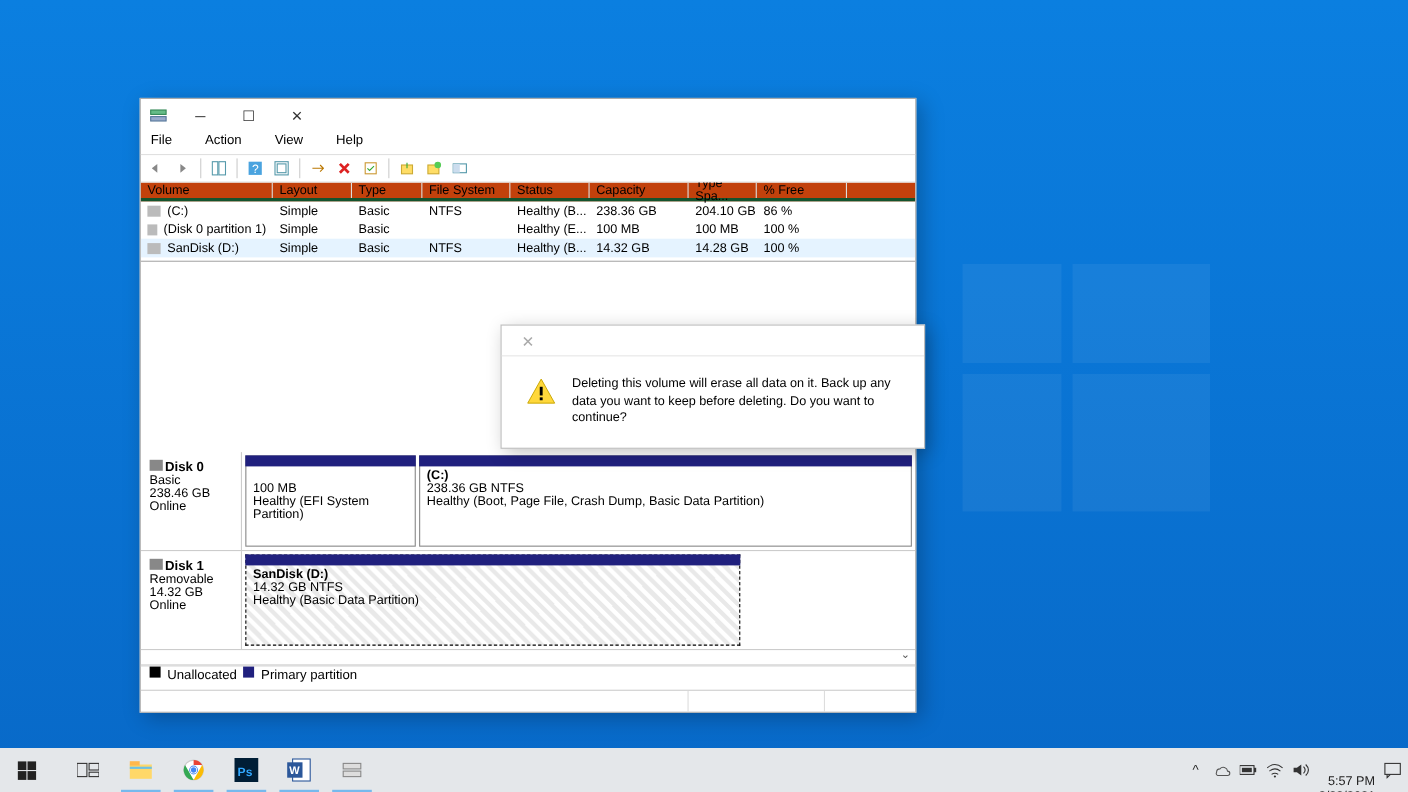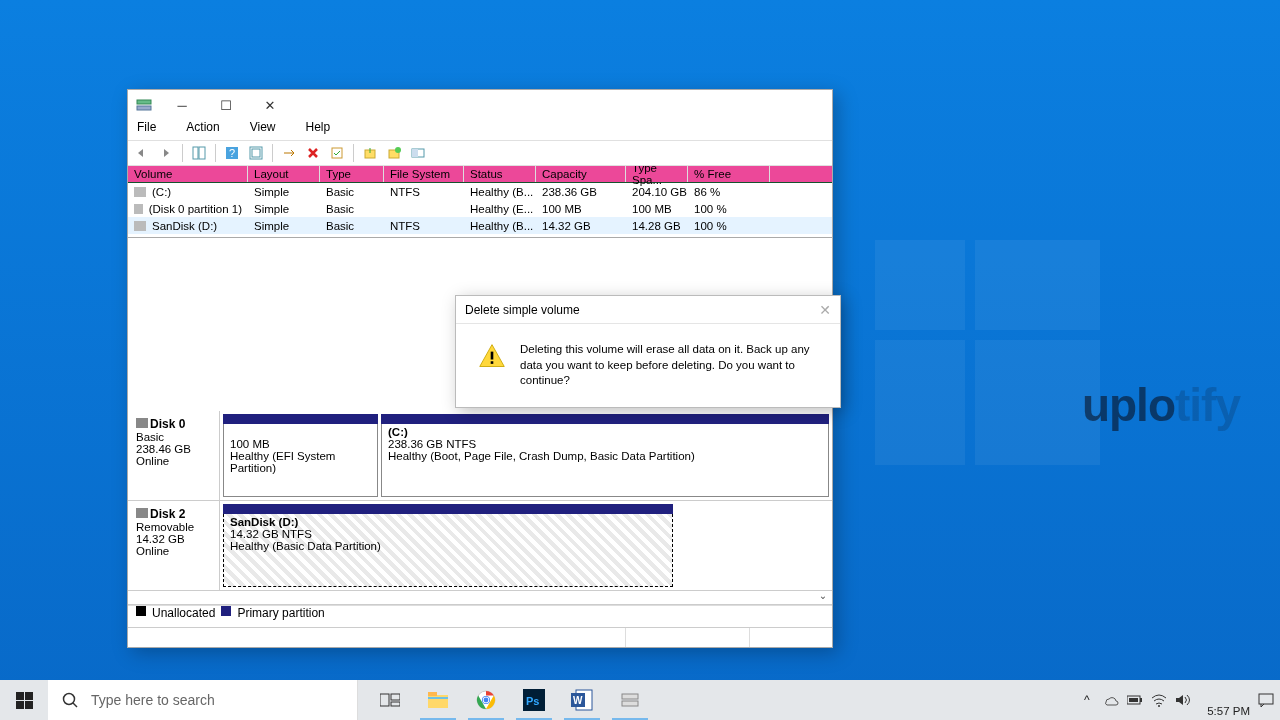--- a/index.html
+++ b/index.html
@@ -25,7 +25,7 @@
 .tb-sep { width: 1px; height: 18px; background: #ccc; margin: 0 2px; }
 
 .grid { border-bottom: 1px solid #aaa; font-size: 12px; height: 72px; overflow: hidden; }
-.grid-header { display: flex; height: 17px; background: #ec4899; border-bottom: 1px solid #14532d; }
+.grid-header { display: flex; height: 17px; background: #c2410c; border-bottom: 3px solid #14532d; }
 .grid-header div { border-right: 1px solid #ddd; padding: 0 6px; font-size: 11.5px; display: flex; align-items: center; }
 .grid-row { display: flex; height: 17px; align-items: center; }
 .grid-row.selected { background: #e5f3ff; }

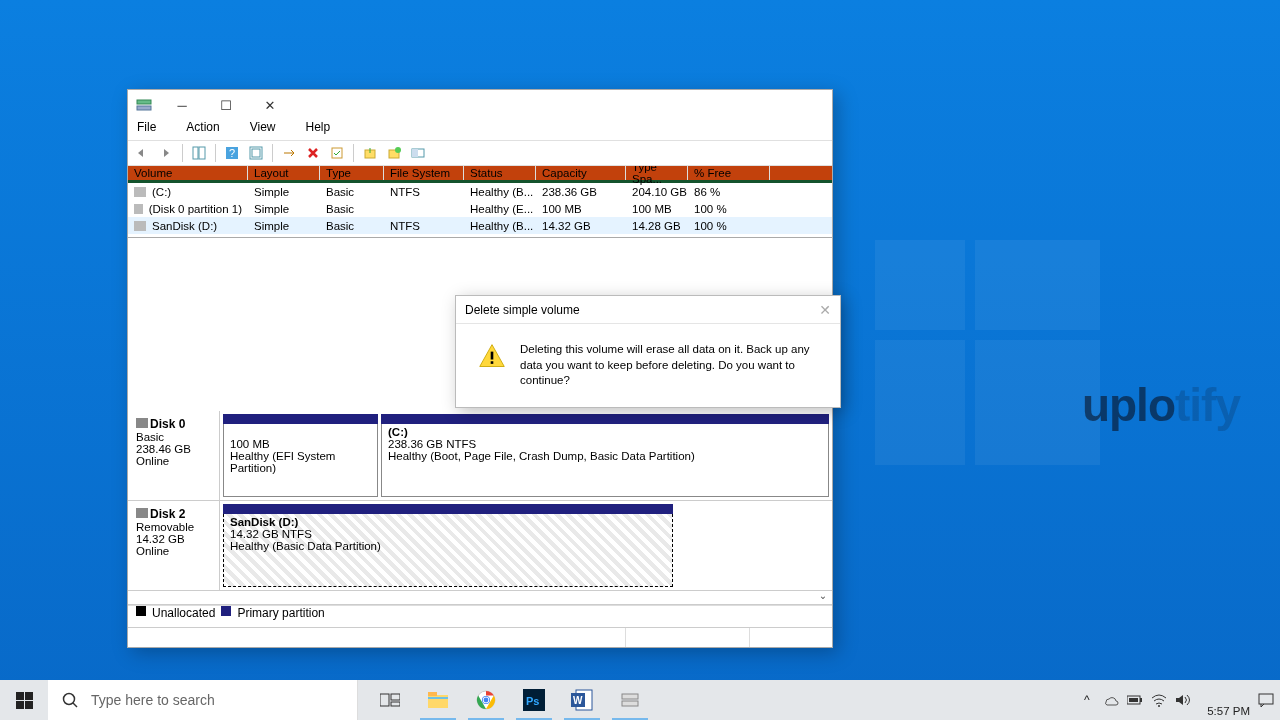--- a/index.html
+++ b/index.html
@@ -300,7 +300,6 @@
 
   <div class="dialog">
     <div class="dlg-title">
-      <span class="t">Delete simple volume</span>
       <span class="dlg-close">✕</span>
     </div>
     <div class="dlg-body">

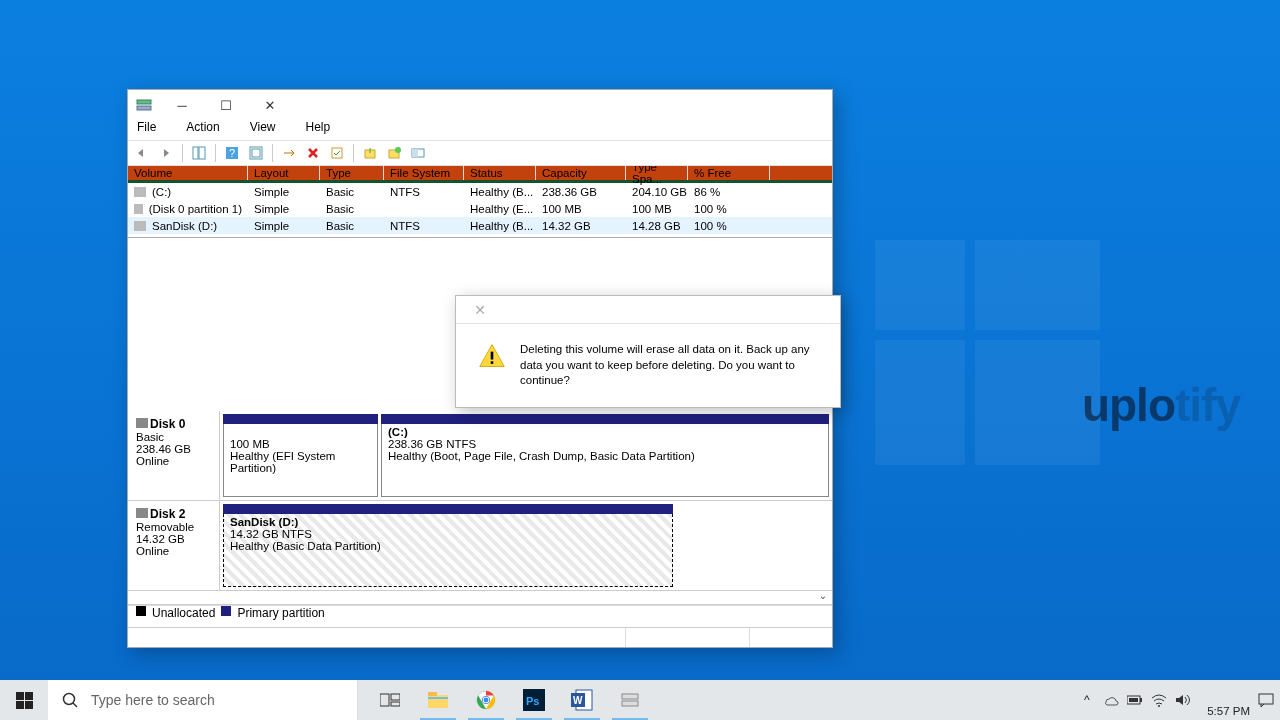--- a/index.html
+++ b/index.html
@@ -93,7 +93,6 @@
       <div></div>
       <div></div>
     </div>
-  <div class="watermark"><span style="color:rgba(10,10,20,0.55)">uplo</span><span>tify</span></div>
 
   <div class="window">
     <div class="titlebar">

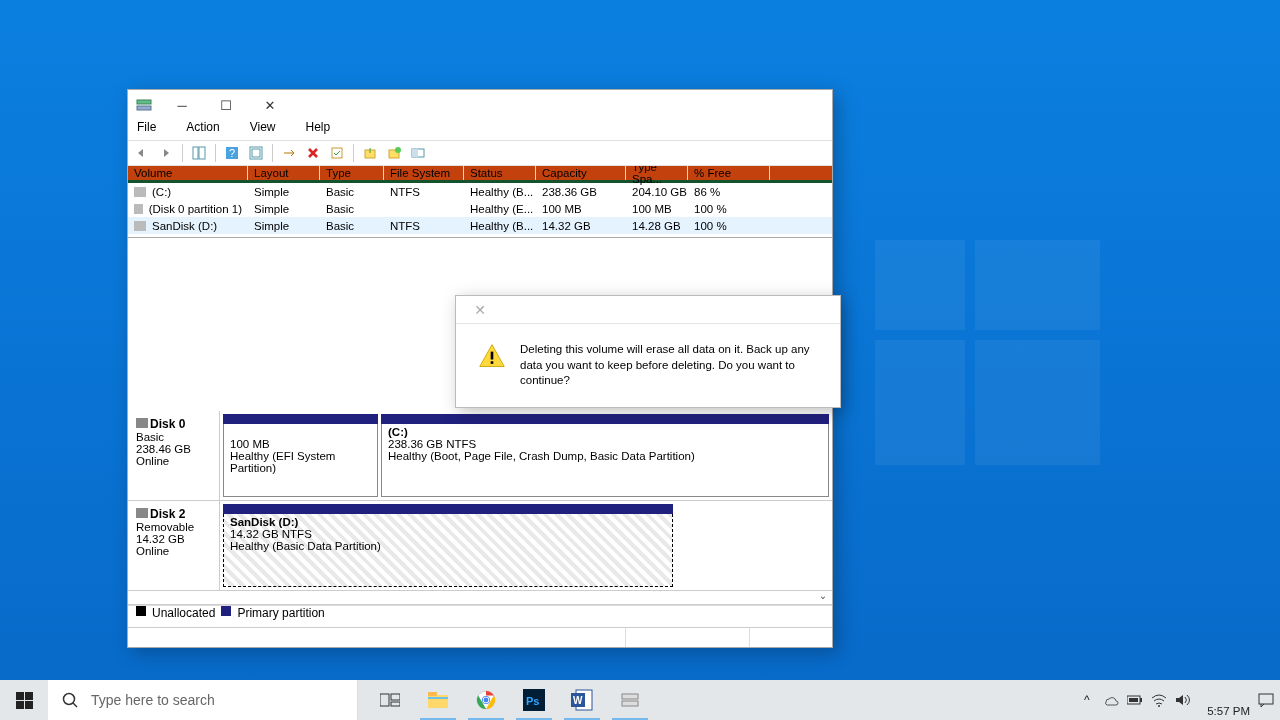--- a/index.html
+++ b/index.html
@@ -264,7 +264,7 @@
       </div>
       <div class="diskrow" style="height:90px;">
         <div class="disklabel">
-          <span class="diskicon"></span><b>Disk 2</b><br>
+          <span class="diskicon"></span><b>Disk 1</b><br>
           <span>Removable</span><br>
           <span>14.32 GB</span><br>
           <span>Online</span>

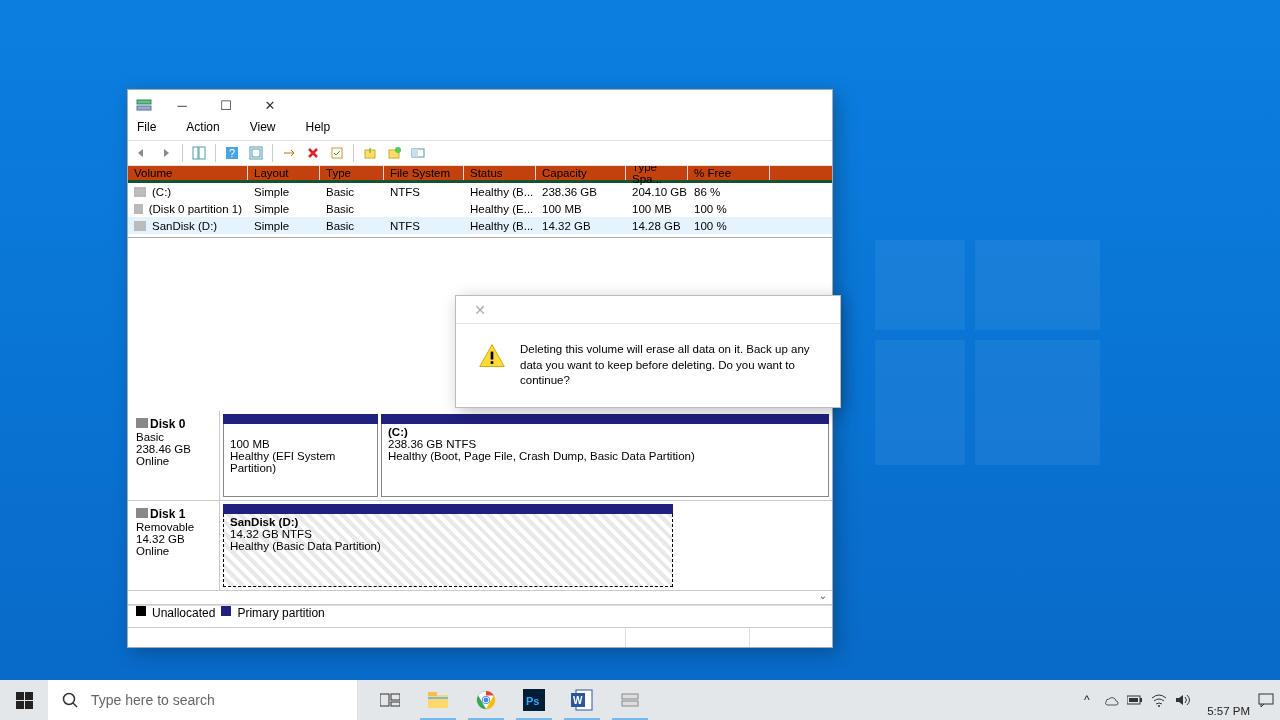--- a/index.html
+++ b/index.html
@@ -320,13 +320,6 @@
           <rect x="9" y="9" width="8" height="8" fill="#222"></rect>
         </svg>
     </div>
-    <div class="search">
-      <svg width="17" height="17">
-          <circle cx="7" cy="7" r="5.5" fill="none" stroke="#333" stroke-width="1.5"></circle>
-          <path d="M11 11l4 4" stroke="#333" stroke-width="1.5"></path>
-        </svg>
-      <span>Type here to search</span>
-    </div>
     <div class="task-apps">
       <div class="app">
           <svg width="20" height="16">

